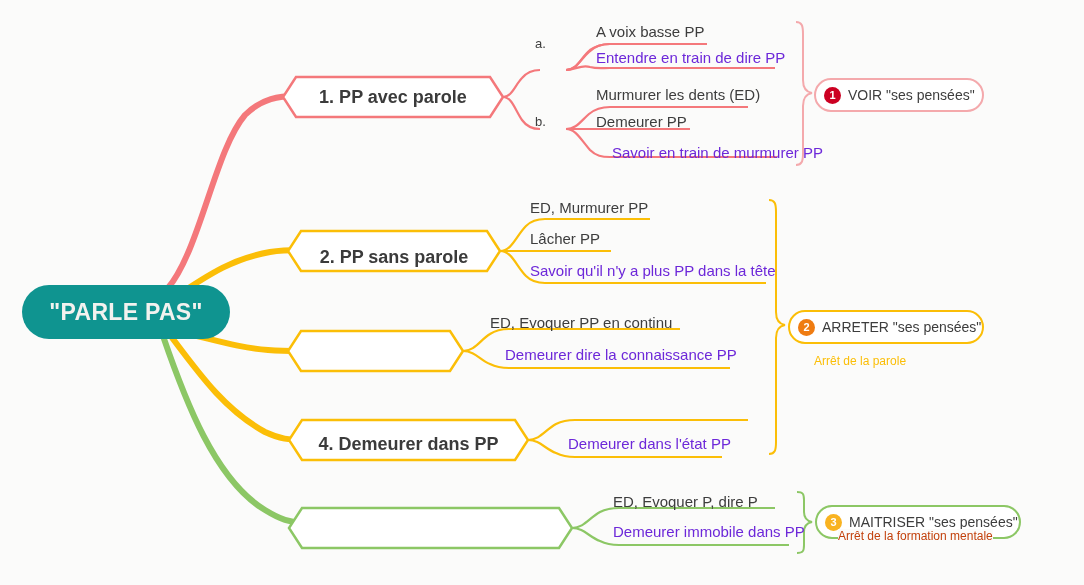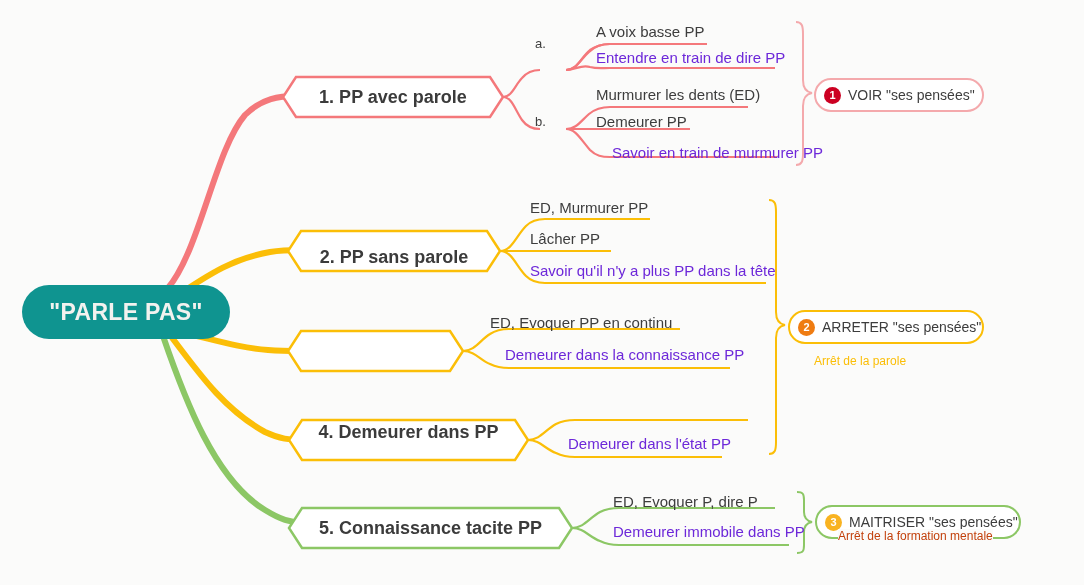--- a/index.html
+++ b/index.html
@@ -242,7 +242,7 @@
   <div class="sub red" style="left:530px; top:263px;">Savoir qu'il n'y a plus PP dans la tête</div>
 
   <div class="sub gray" style="left:482px; top:315px;margin-left:8px;">ED, Evoquer PP en continu</div>
-  <div class="sub red" style="left:505px; top:347px;">Demeurer dans la connaissance PP</div>
+  <div class="sub red" style="left:505px; top:347px;">Demeurer dire la connaissance PP</div>
 
   <div class="sub red" style="left:568px; top:436px;">Demeurer dans l'état PP</div>
 

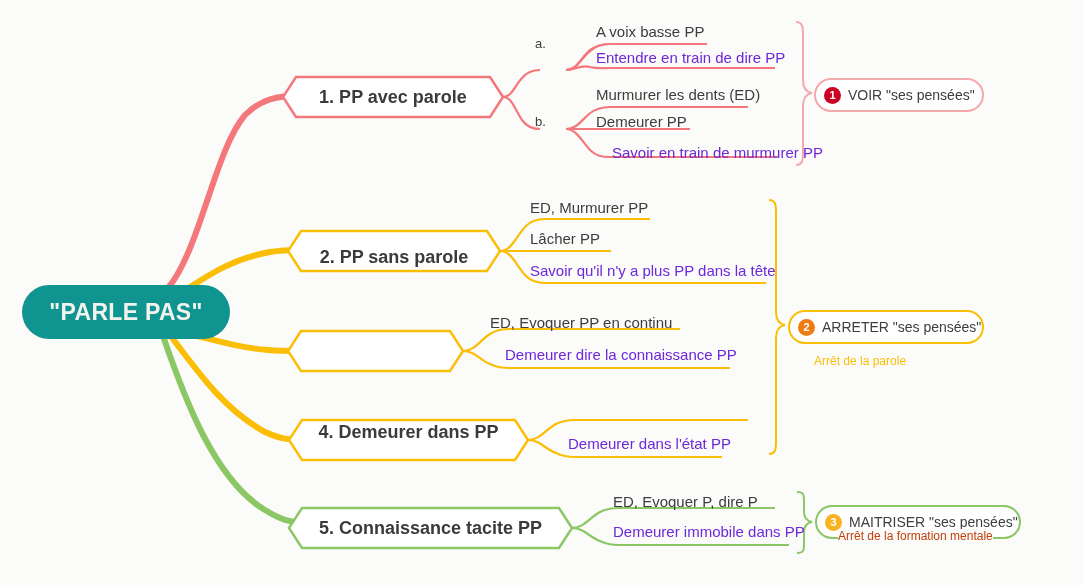--- a/index.html
+++ b/index.html
@@ -219,7 +219,7 @@
   </div>
 
 
-  <div class="hexwrap" style="left:289px; top:408px; width:239px; height:48px;">
+  <div class="hexwrap" style="left:289px; top:420px; width:239px; height:48px;">
     <div class="label">4. Demeurer dans PP</div>
   </div>
 

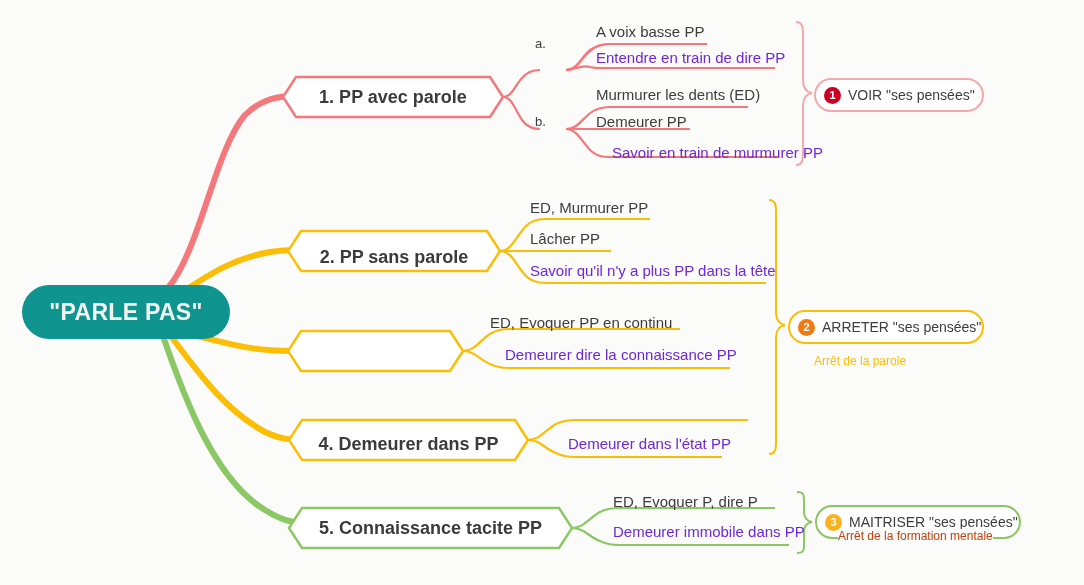--- a/index.html
+++ b/index.html
@@ -223,9 +223,6 @@
     <div class="label">4. Demeurer dans PP</div>
   </div>
 
-  <div class="hexwrap" style="left:289px; top:508px; width:283px; height:40px;">
-    <div class="label">5. Connaissance tacite PP</div>
-  </div>
 
   <div class="marker" style="left:535px; top:36px;">a.</div>
   <div class="marker" style="left:535px; top:114px;">b.</div>

